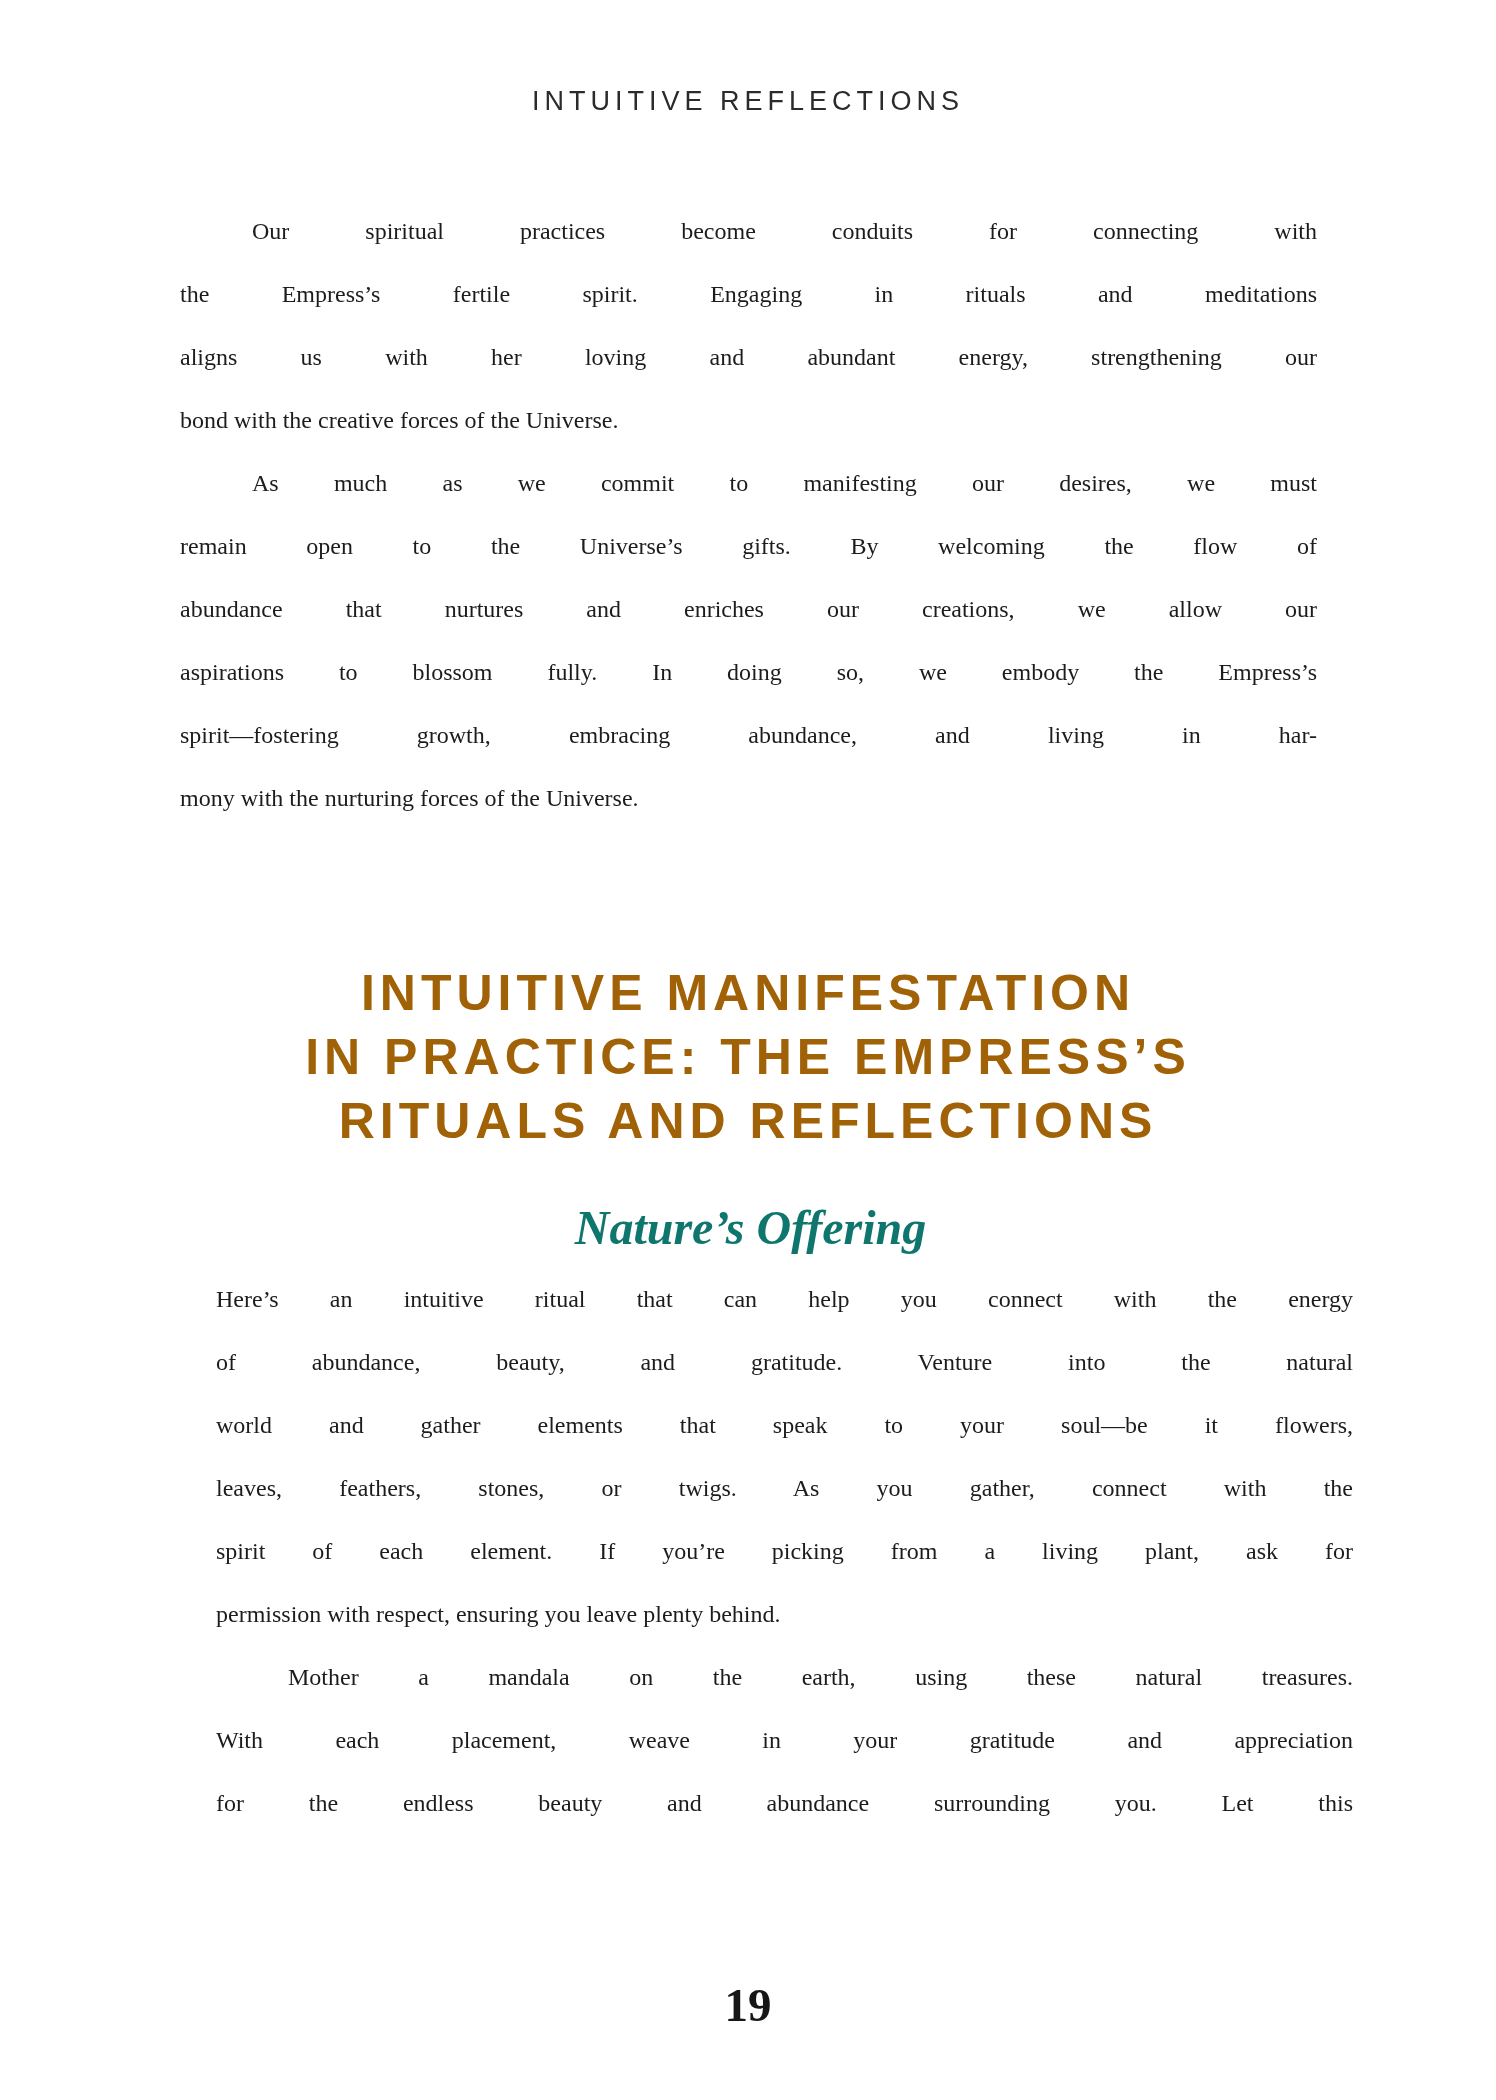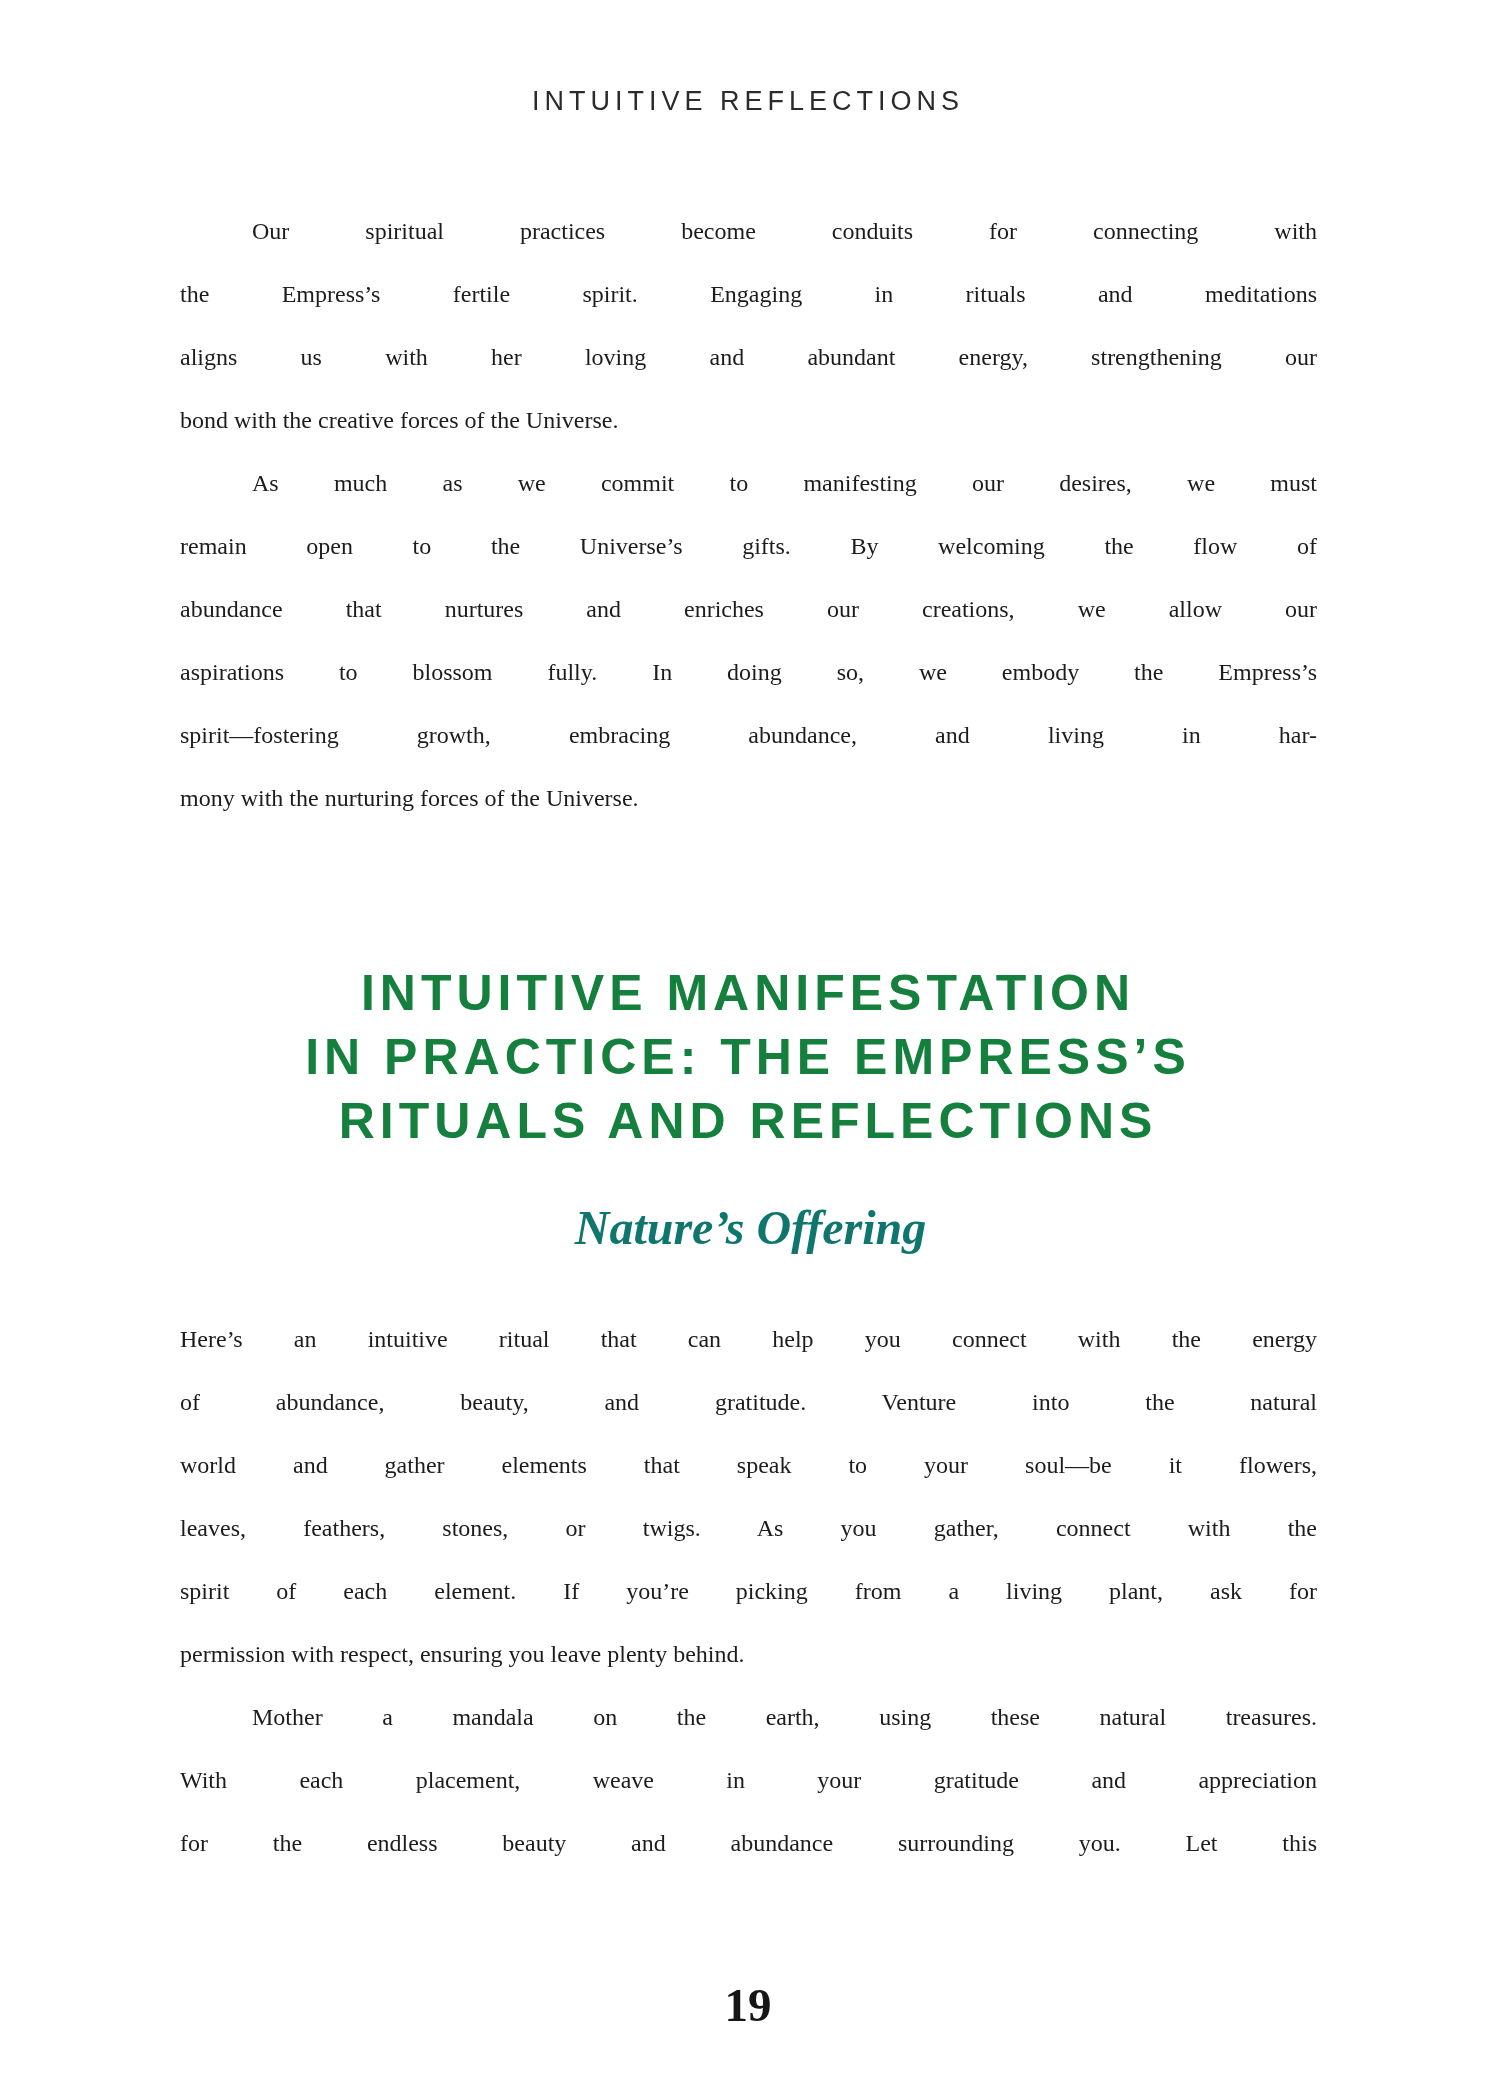--- a/index.html
+++ b/index.html
@@ -64,7 +64,7 @@
     font-size: 50px;
     line-height: 64px;
     letter-spacing: 5px;
-    color: #15803d;
+    color: #a16207;
   }
   
   .subheading {

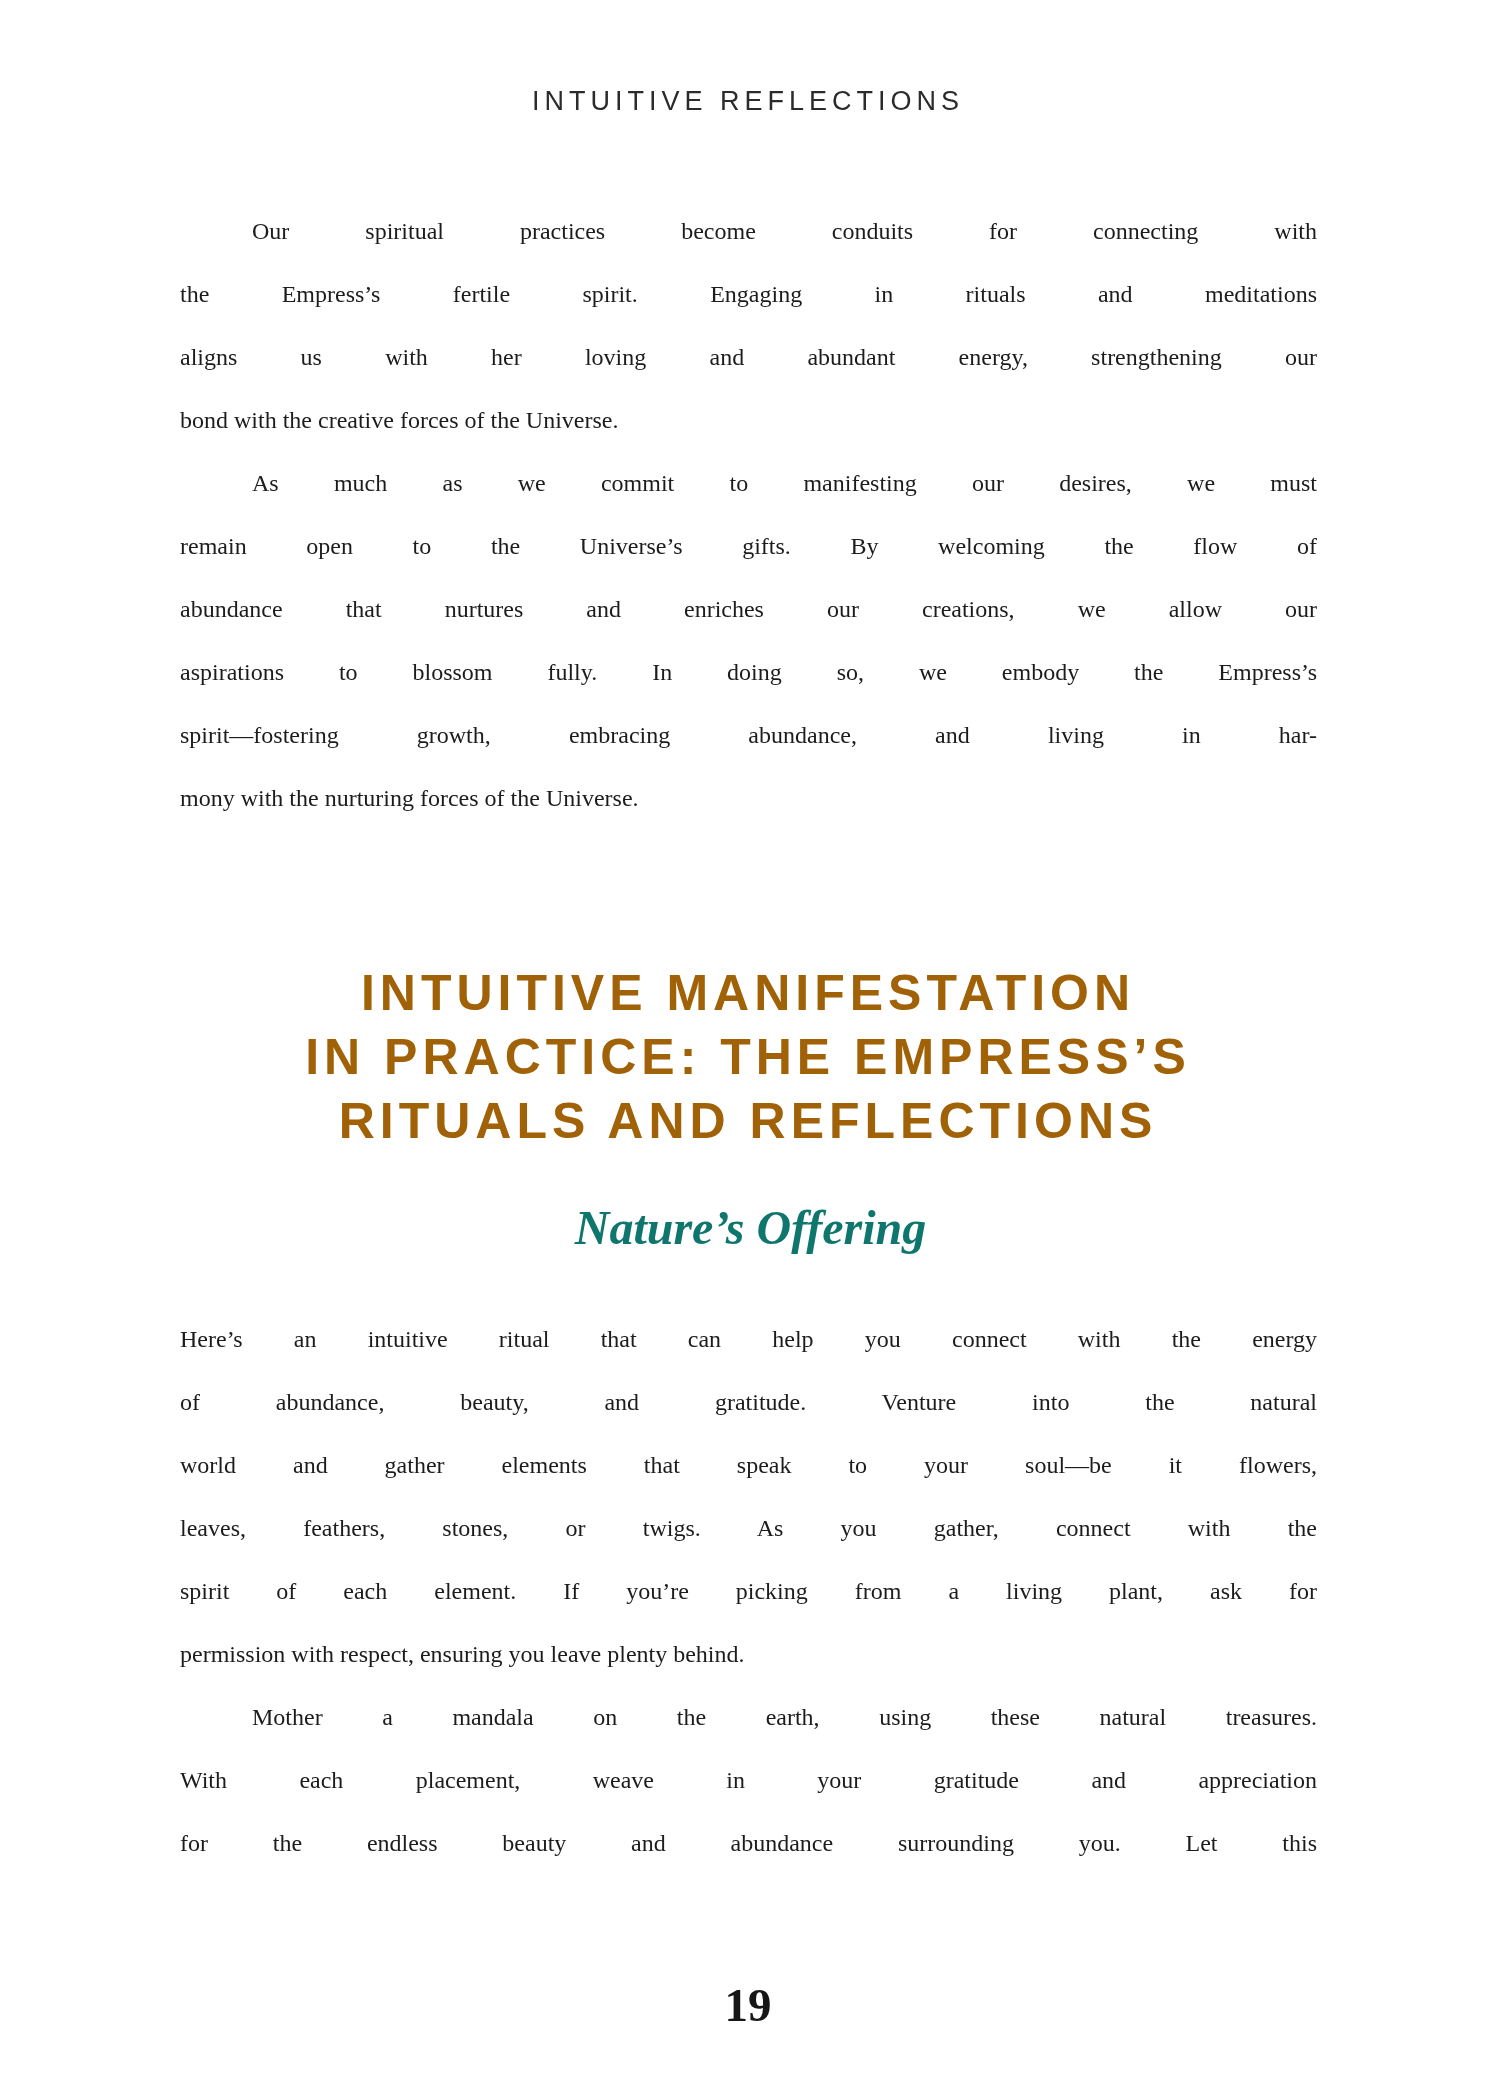--- a/index.html
+++ b/index.html
@@ -39,7 +39,7 @@
     color: #1c1c1c;
   }
   .tb1 { top: 200px; }
-  .tb2 { top: 1308px; }
+  .tb2 { top: 1268px; margin-left: 36px; }
   .line {
     line-height: 63px;
     text-align: justify;

